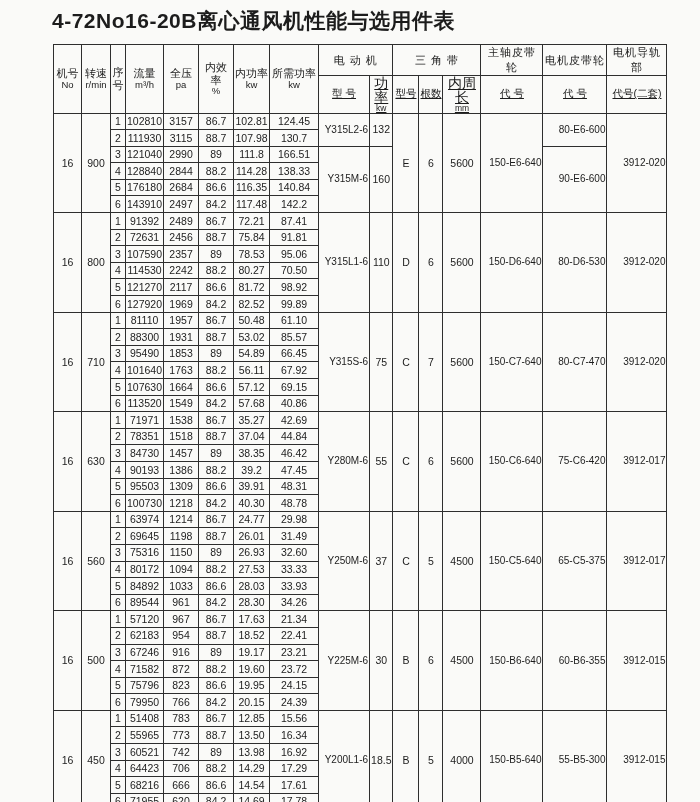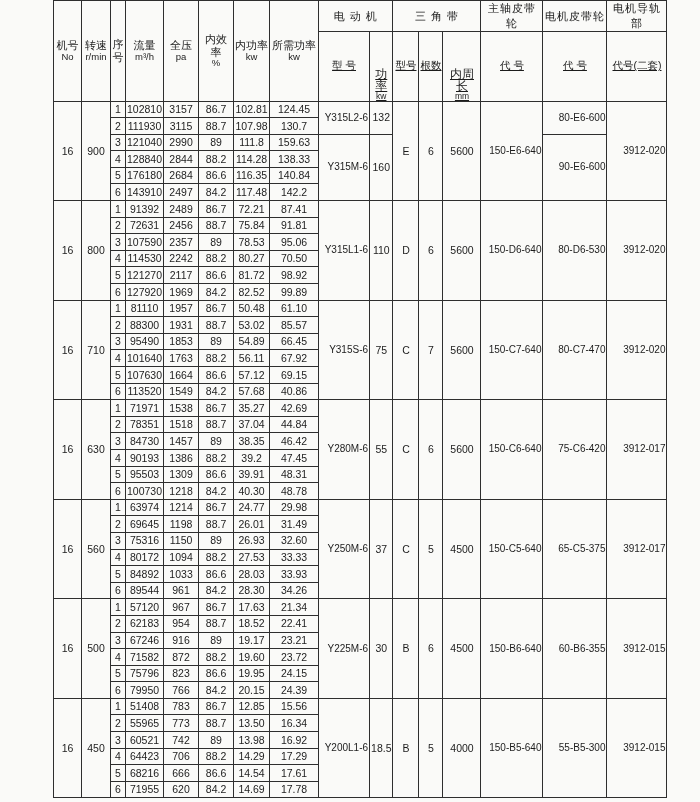--- a/index.html
+++ b/index.html
@@ -49,6 +49,7 @@
 <body>
 
 <div class="page">
+  <div class="title">4-72No16-20B离心通风机性能与选用件表</div>
 
   <table class="spec">
     <colgroup>

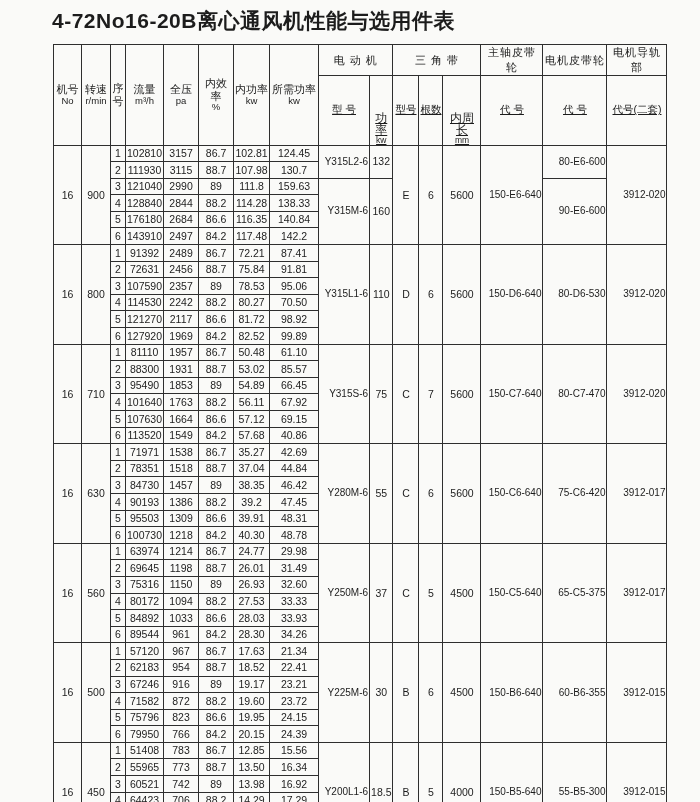--- a/index.html
+++ b/index.html
@@ -35,7 +35,7 @@
   .h-sub { height: 31px; font-size: 10.5px; text-decoration: underline; }
   .h-zh   { font-size: 11px; line-height: 1.15; }
   .h-unit { font-size: 9.5px; line-height: 1.1; }
-  .h-stack .h-zh   { font-size: 12px; line-height: 1; margin-top: 36px; }
+  .h-stack .h-zh   { font-size: 14px; line-height: 1; }
   .h-stack .h-unit { font-size: 8.5px; line-height: 1; }
   .spec tbody td {
     font-size: 10.5px;

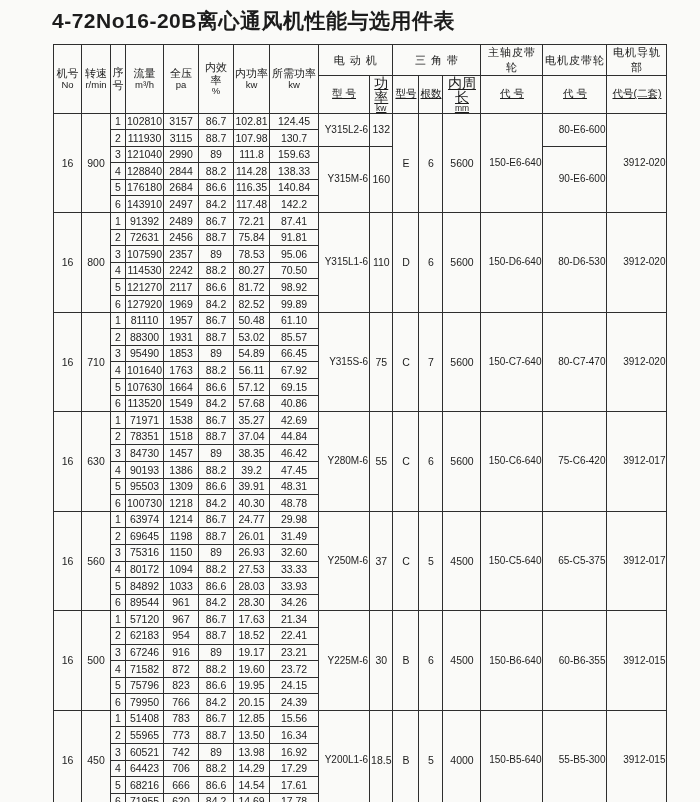--- a/index.html
+++ b/index.html
@@ -160,7 +160,7 @@
           <td>2990</td>
           <td>89</td>
           <td>111.8</td>
-          <td>159.63</td>
+          <td>166.51</td>
           <td rowspan="4" class="code">Y315M-6</td>
           <td rowspan="4">160</td>
           <td rowspan="4" class="code">90-E6-600</td>

